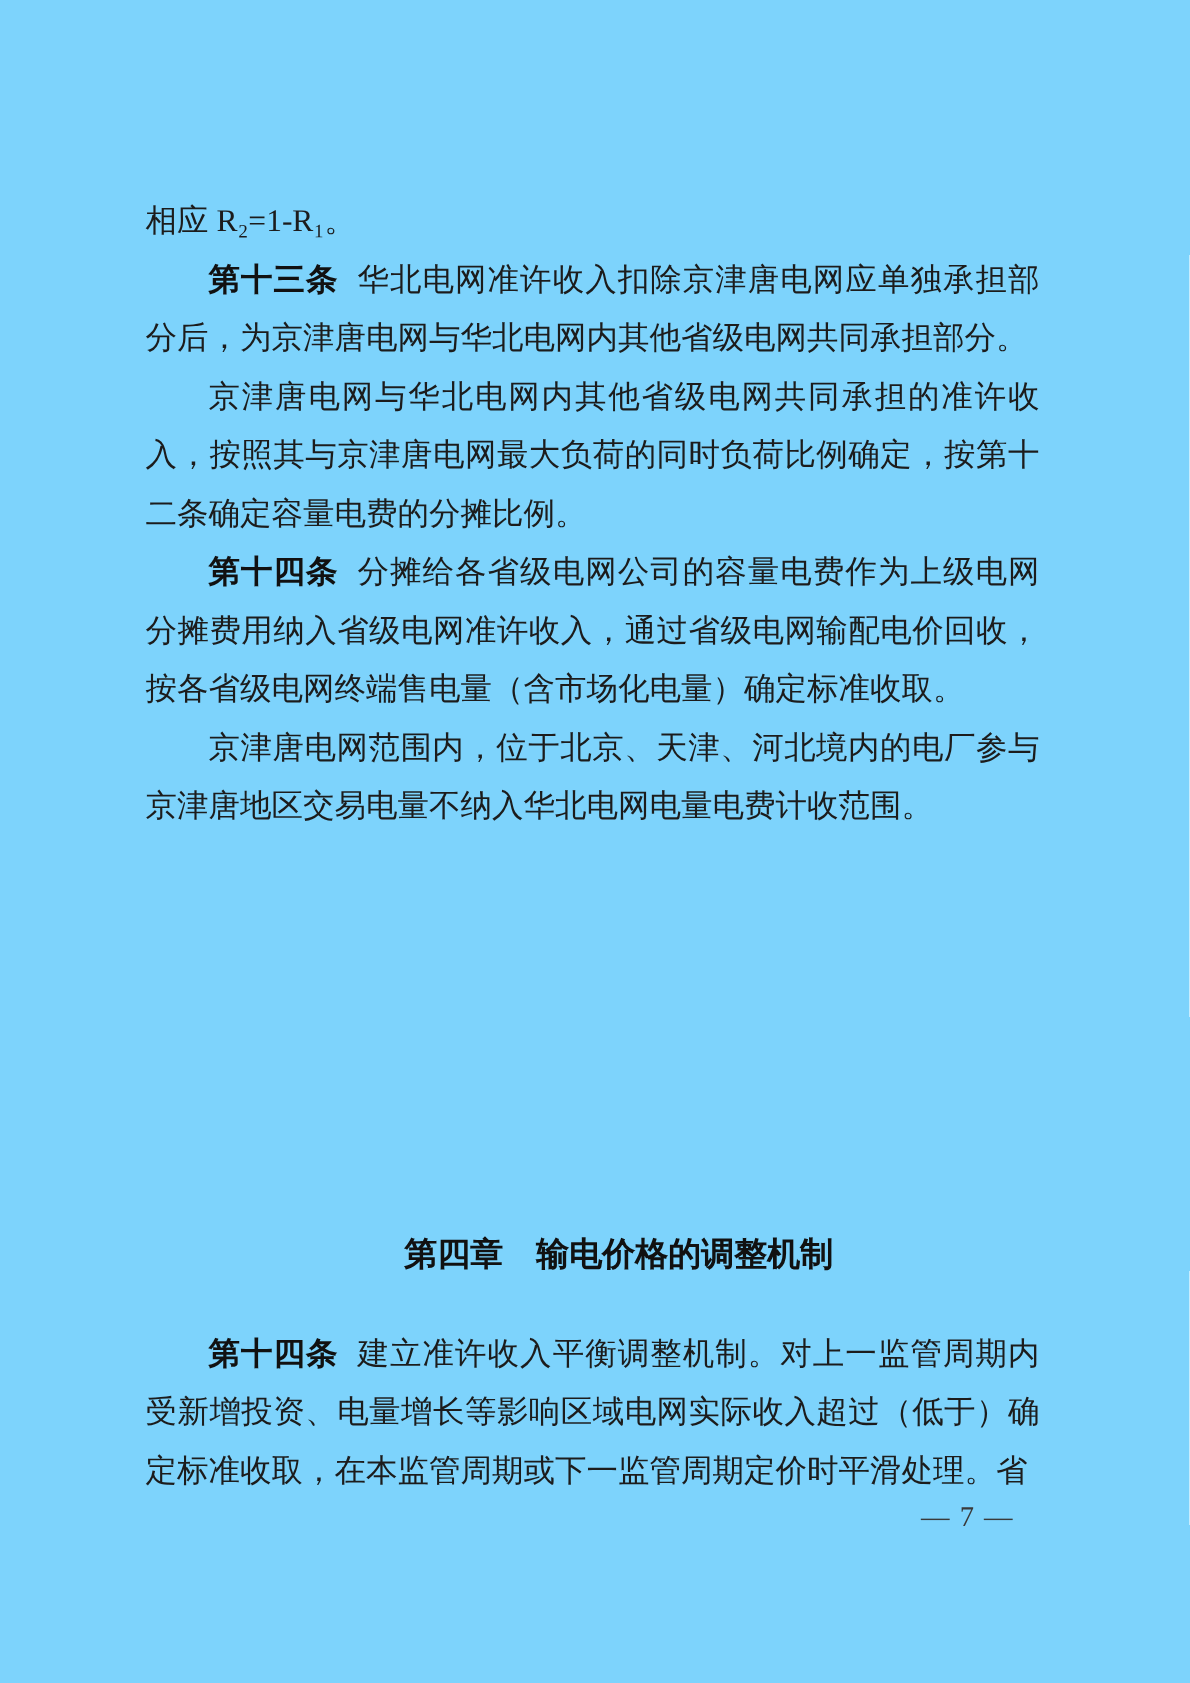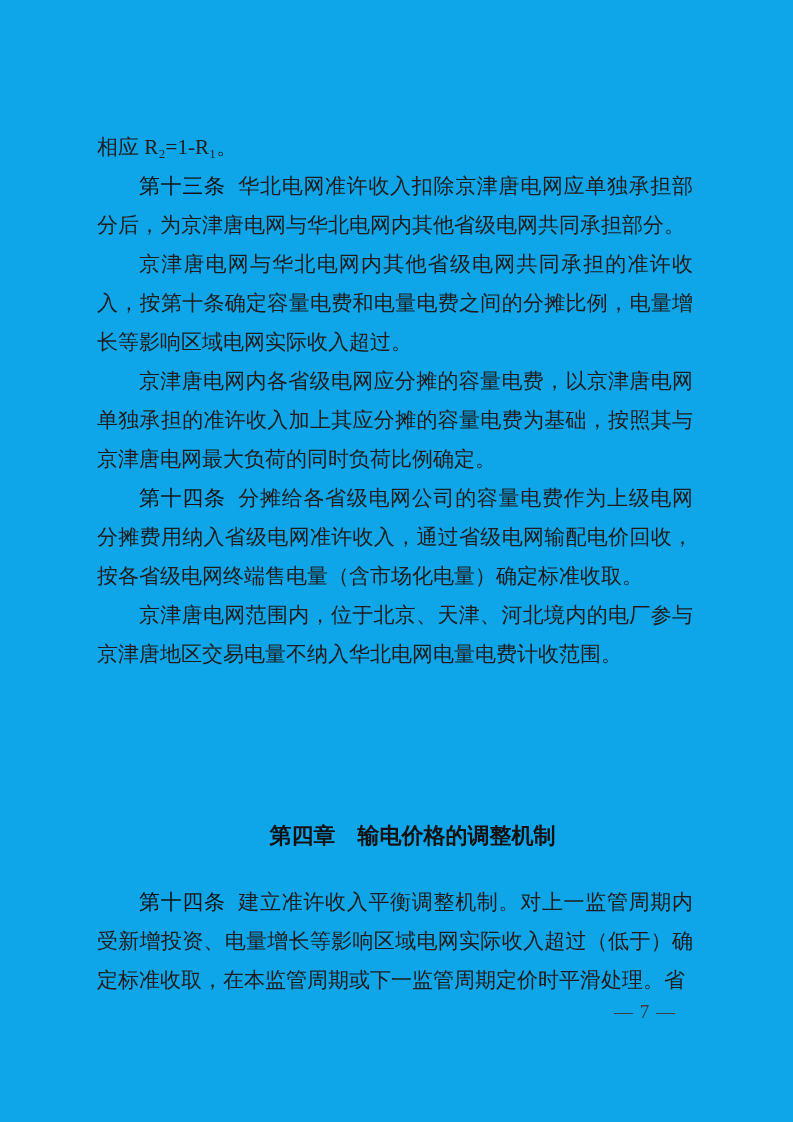--- a/index.html
+++ b/index.html
@@ -11,7 +11,7 @@
     position: relative;
     width: 793px;
     height: 1122px;
-    background: #0ea5e9;
+    background: #7dd3fc;
     overflow: hidden;
     font-family: "Liberation Serif", "DejaVu Serif", serif;
     color: #1c1c1c;

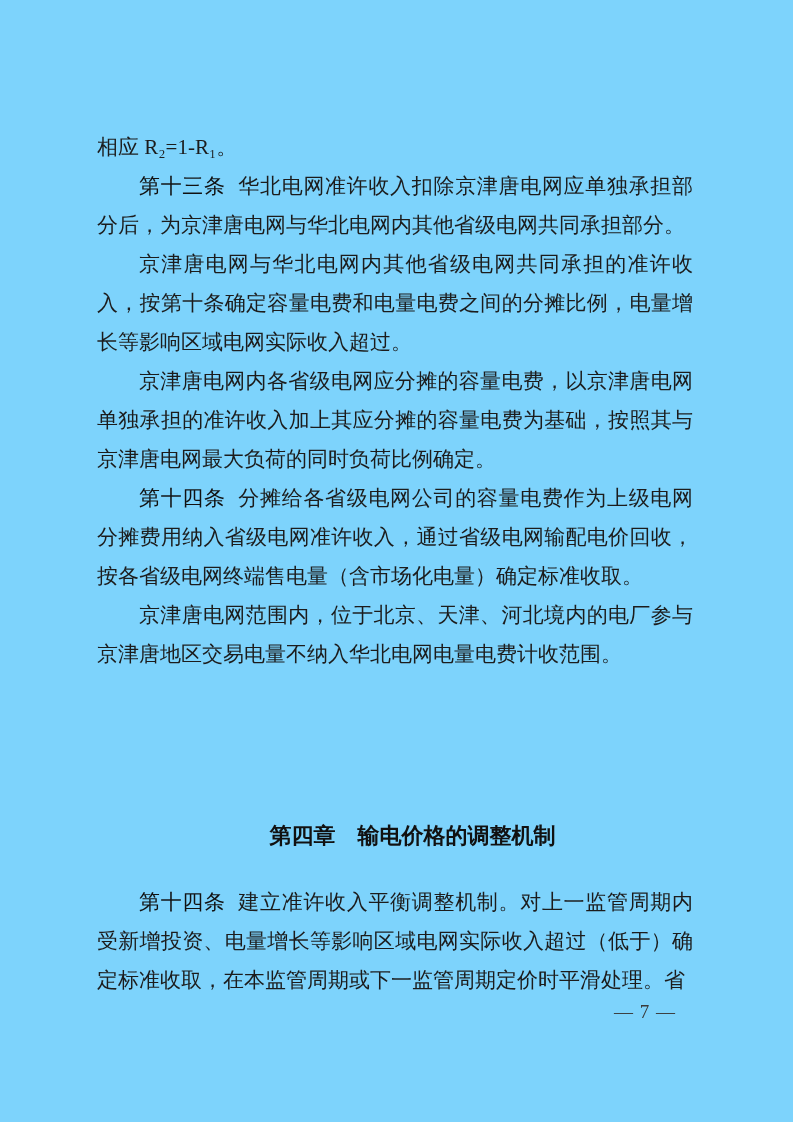--- a/index.html
+++ b/index.html
@@ -34,7 +34,7 @@
   }
   .no-indent { text-indent: 0; }
   .article-label {
-    font-weight: normal;
+    font-weight: bold;
     color: #111111;
     margin-right: 0.6em;
   }

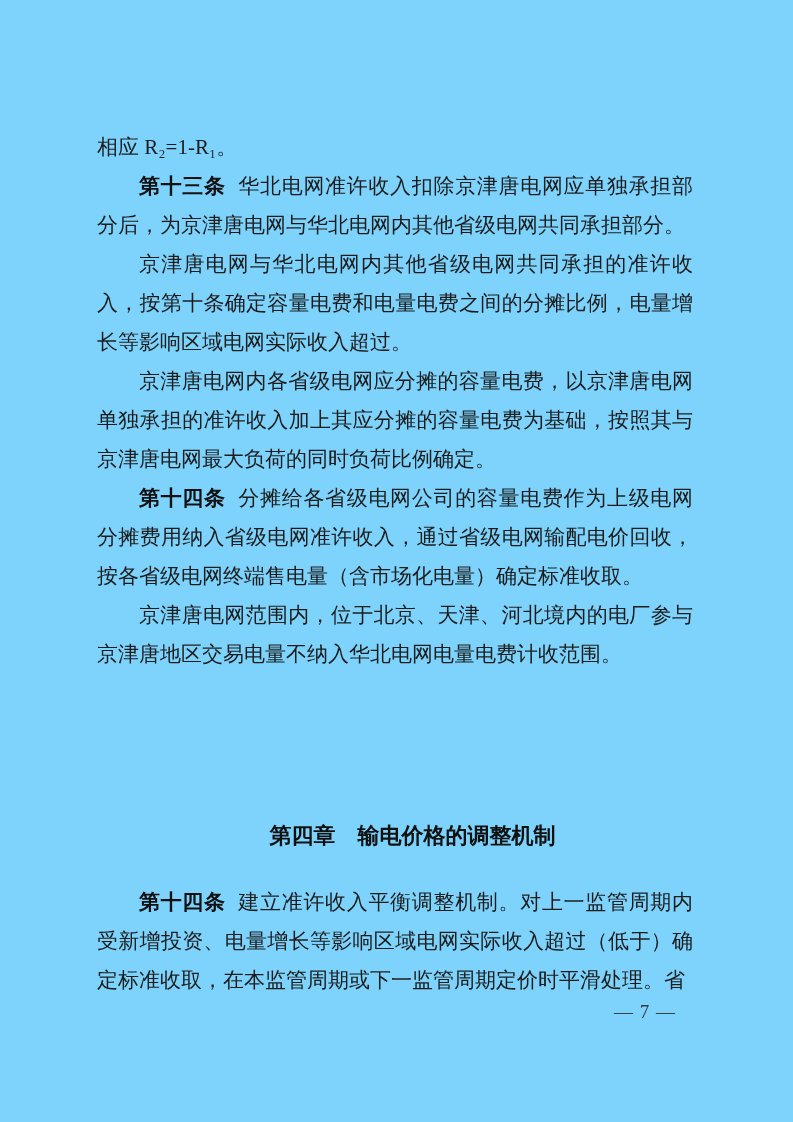--- a/index.html
+++ b/index.html
@@ -74,7 +74,7 @@
     <p class="para"><span class="article-label">第十三条</span><span>华北电网准许收入扣除京津唐电网应单独承担部分后，为京津唐电网与华北电网内其他省级电网共同承担部分。</span></p>
 
 
-    <p class="para">京津唐电网与华北电网内其他省级电网共同承担的准许收入，按第十条确定容量电费和电量电费之间的分摊比例，电量增长等影响区域电网实际收入超过。</p>
+    <p class="para">京津唐电网与华北电网内其他省级电网共同承担的准许收入，按照其与京津唐电网最大负荷的同时负荷比例确定，按第十二条确定容量电费的分摊比例。</p>
 
     <p class="para">京津唐电网内各省级电网应分摊的容量电费，以京津唐电网单独承担的准许收入加上其应分摊的容量电费为基础，按照其与京津唐电网最大负荷的同时负荷比例确定。</p>
 

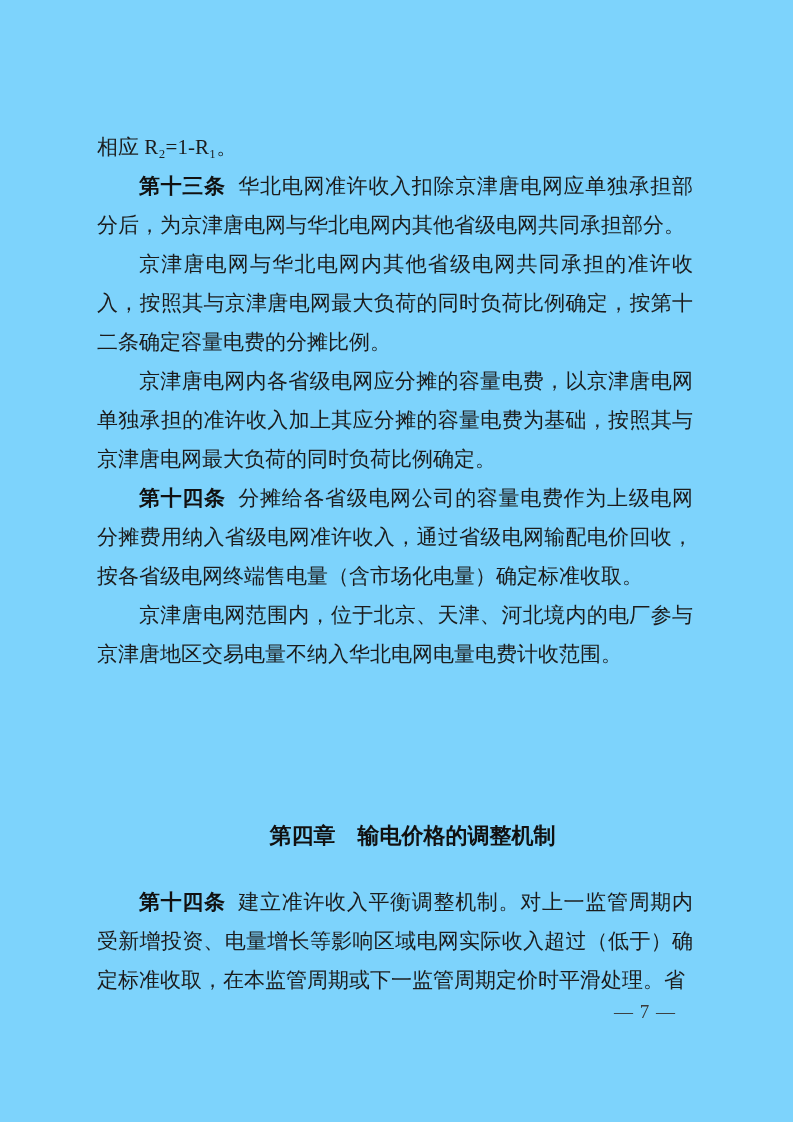--- a/index.html
+++ b/index.html
@@ -76,7 +76,6 @@
 
     <p class="para">京津唐电网与华北电网内其他省级电网共同承担的准许收入，按照其与京津唐电网最大负荷的同时负荷比例确定，按第十二条确定容量电费的分摊比例。</p>
 
-    <p class="para">京津唐电网内各省级电网应分摊的容量电费，以京津唐电网单独承担的准许收入加上其应分摊的容量电费为基础，按照其与京津唐电网最大负荷的同时负荷比例确定。</p>
 
     <p class="para"><span class="article-label">第十四条</span><span>分摊给各省级电网公司的容量电费作为上级电网分摊费用纳入省级电网准许收入，通过省级电网输配电价回收，按各省级电网终端售电量（含市场化电量）确定标准收取。</span></p>
 

